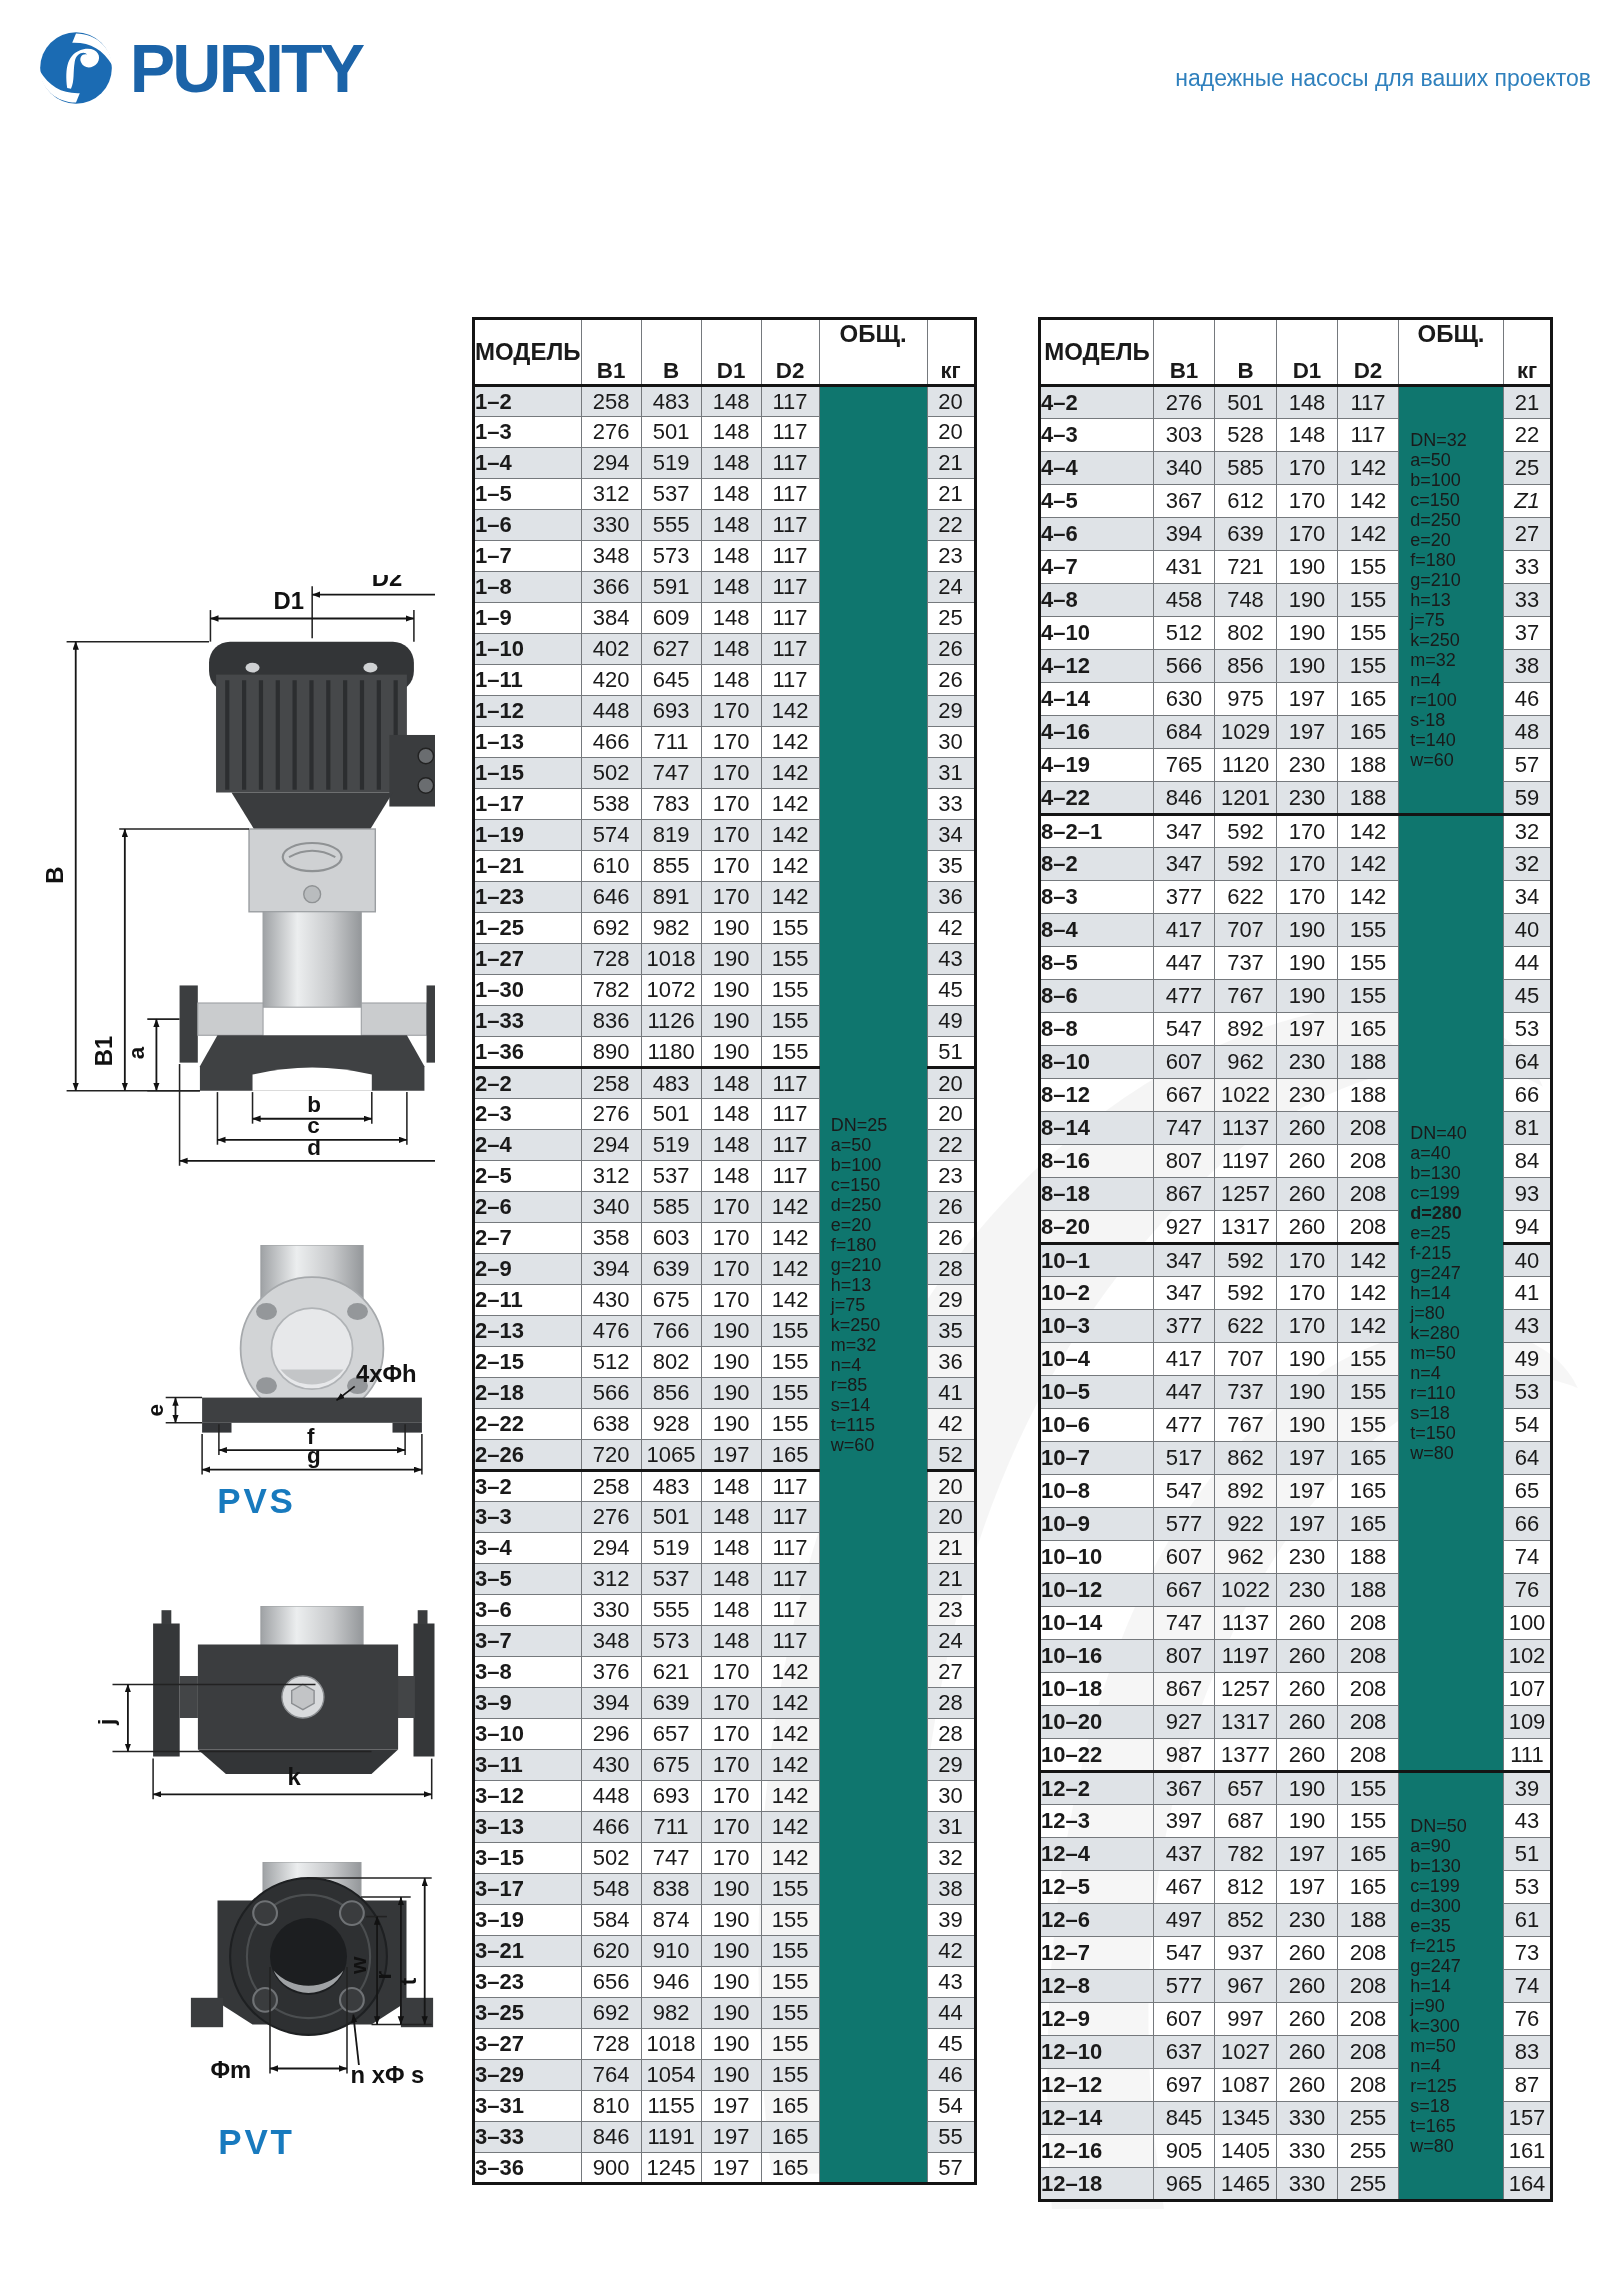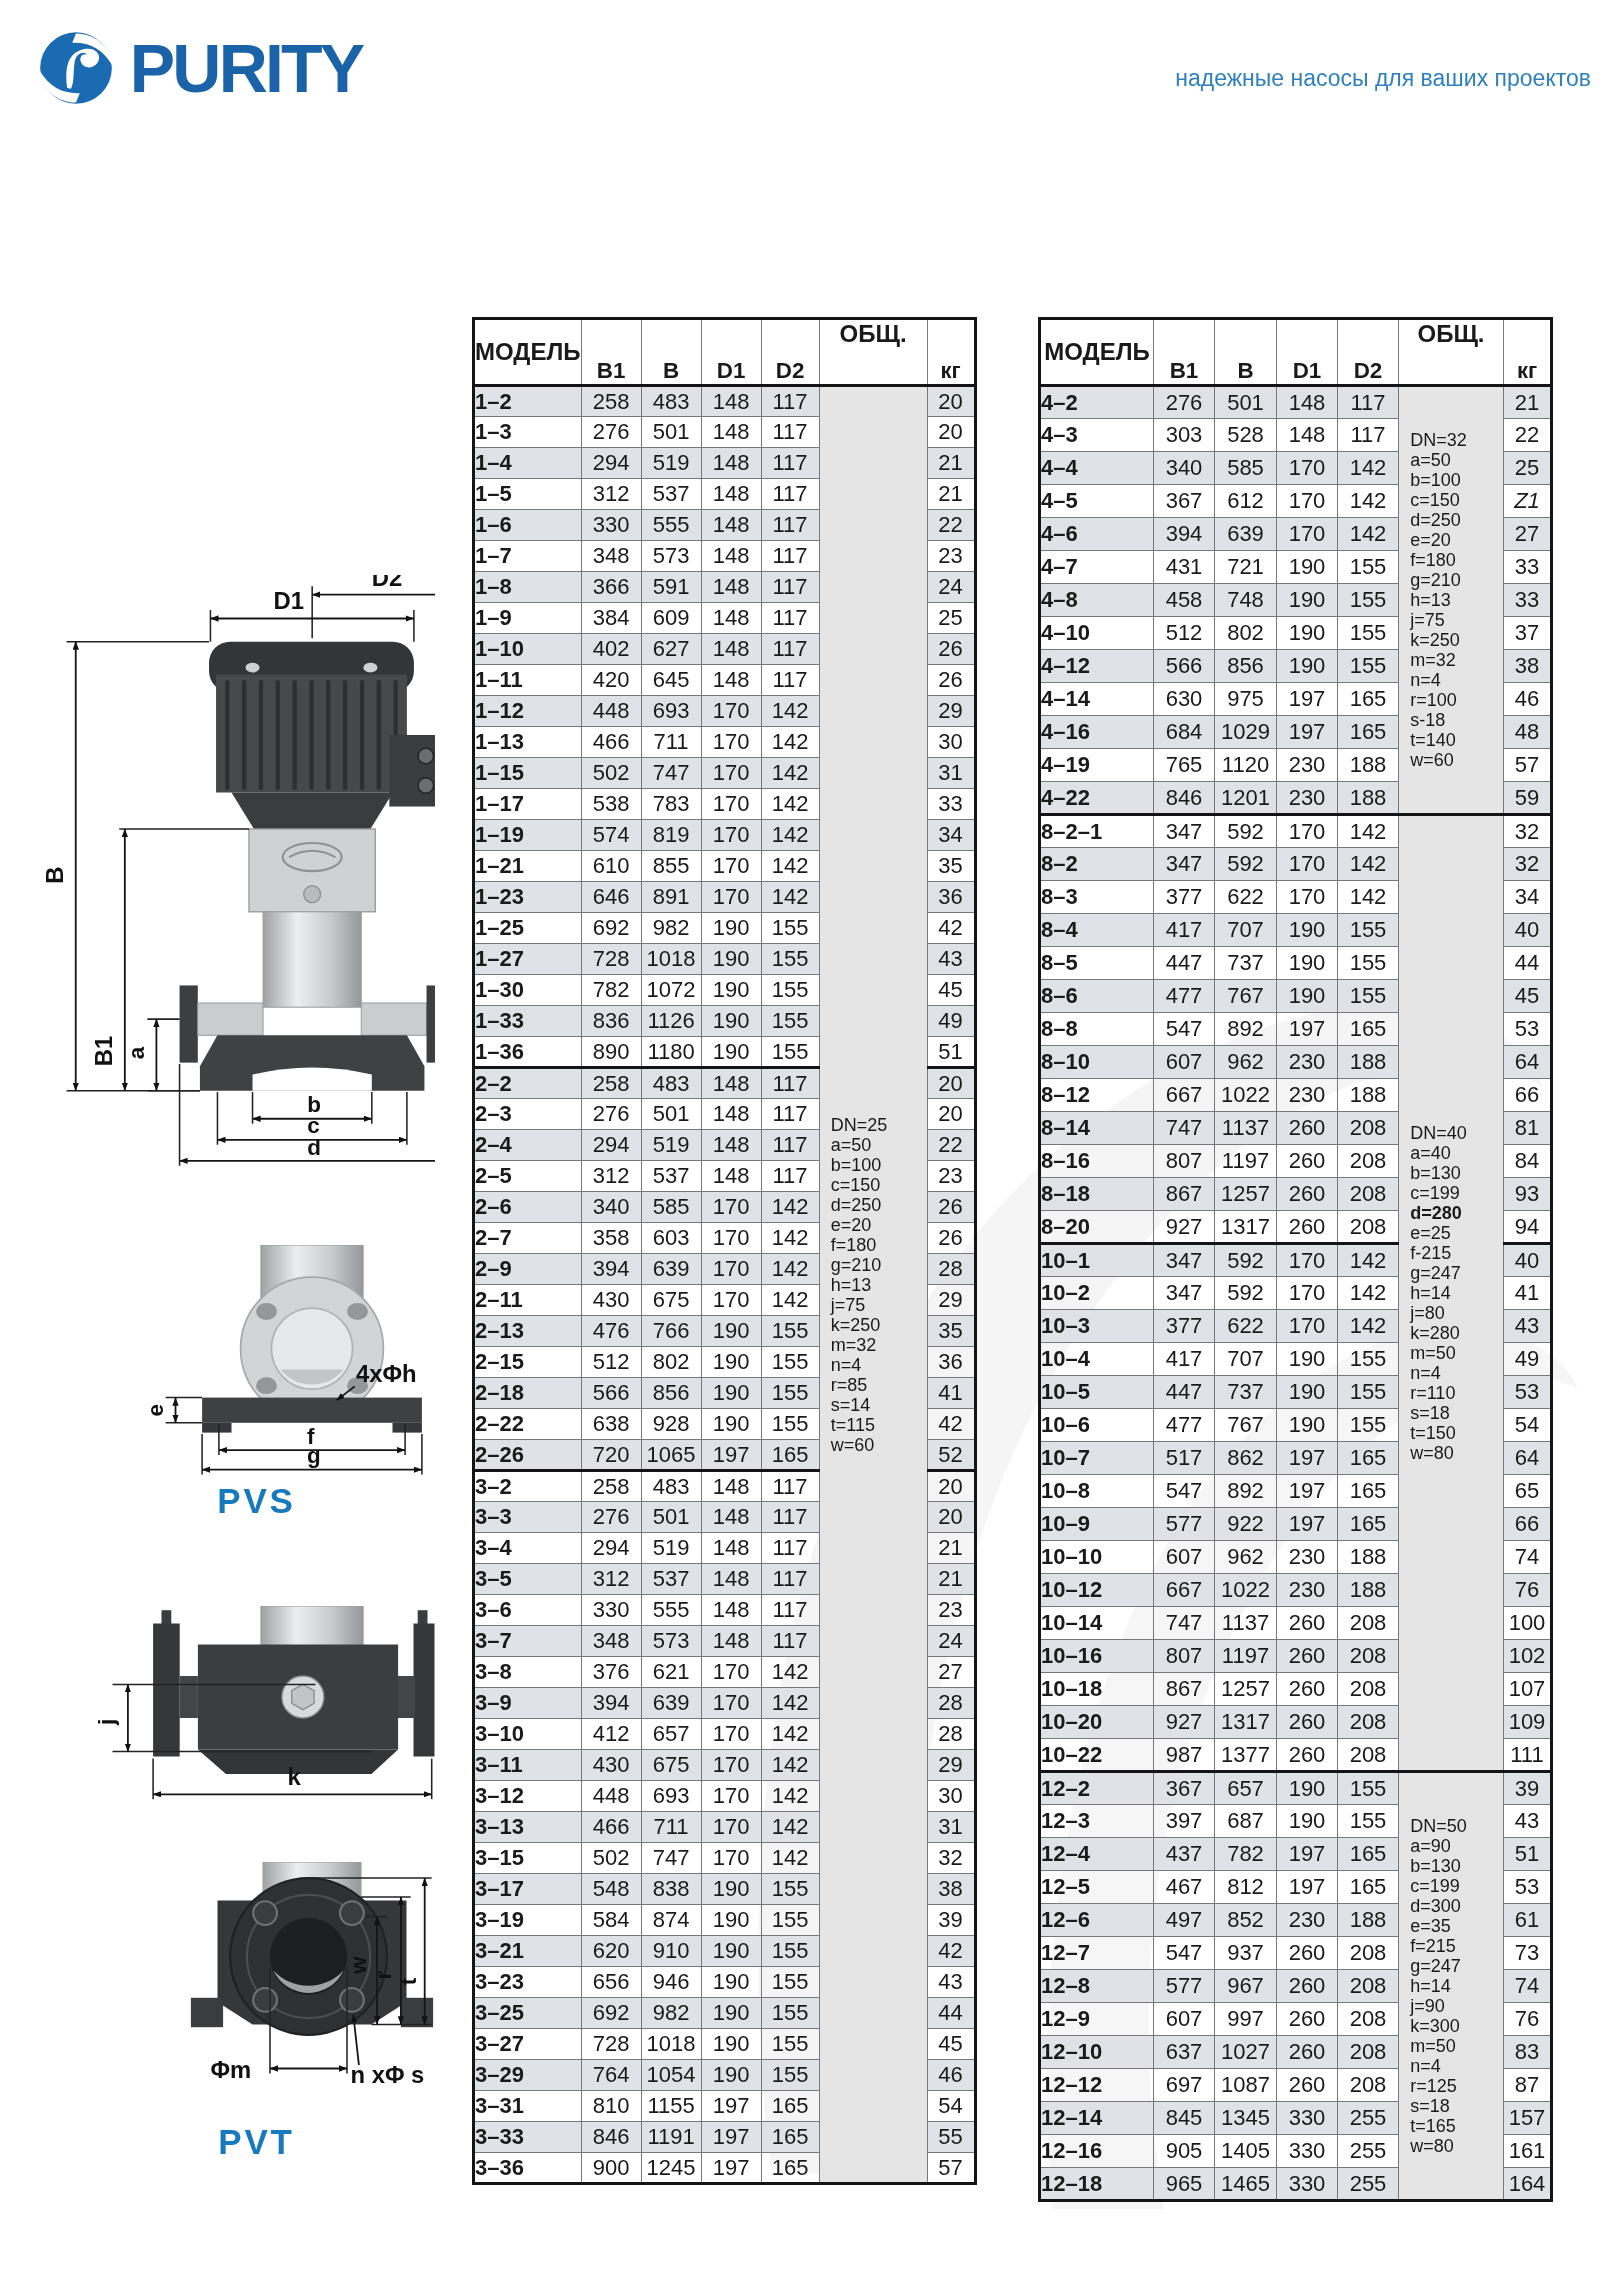--- a/index.html
+++ b/index.html
@@ -32,7 +32,7 @@
   tr.shade td:not(.c-obsh){background:#dfe3e7;}
   tr.grp-end td{border-bottom:3.5px solid #141414;}
   td.thick-bottom{border-bottom:3.5px solid #141414;}
-  .c-obsh{background:#e5e5e5;vertical-align:middle;}
+  .c-obsh{background:#0f766e;vertical-align:middle;}
   .notes{font-size:18px;line-height:20px;text-align:left;padding-left:11.2px;}
   .note-bold{font-weight:bold;}
   .kg-odd{font-style:italic;}

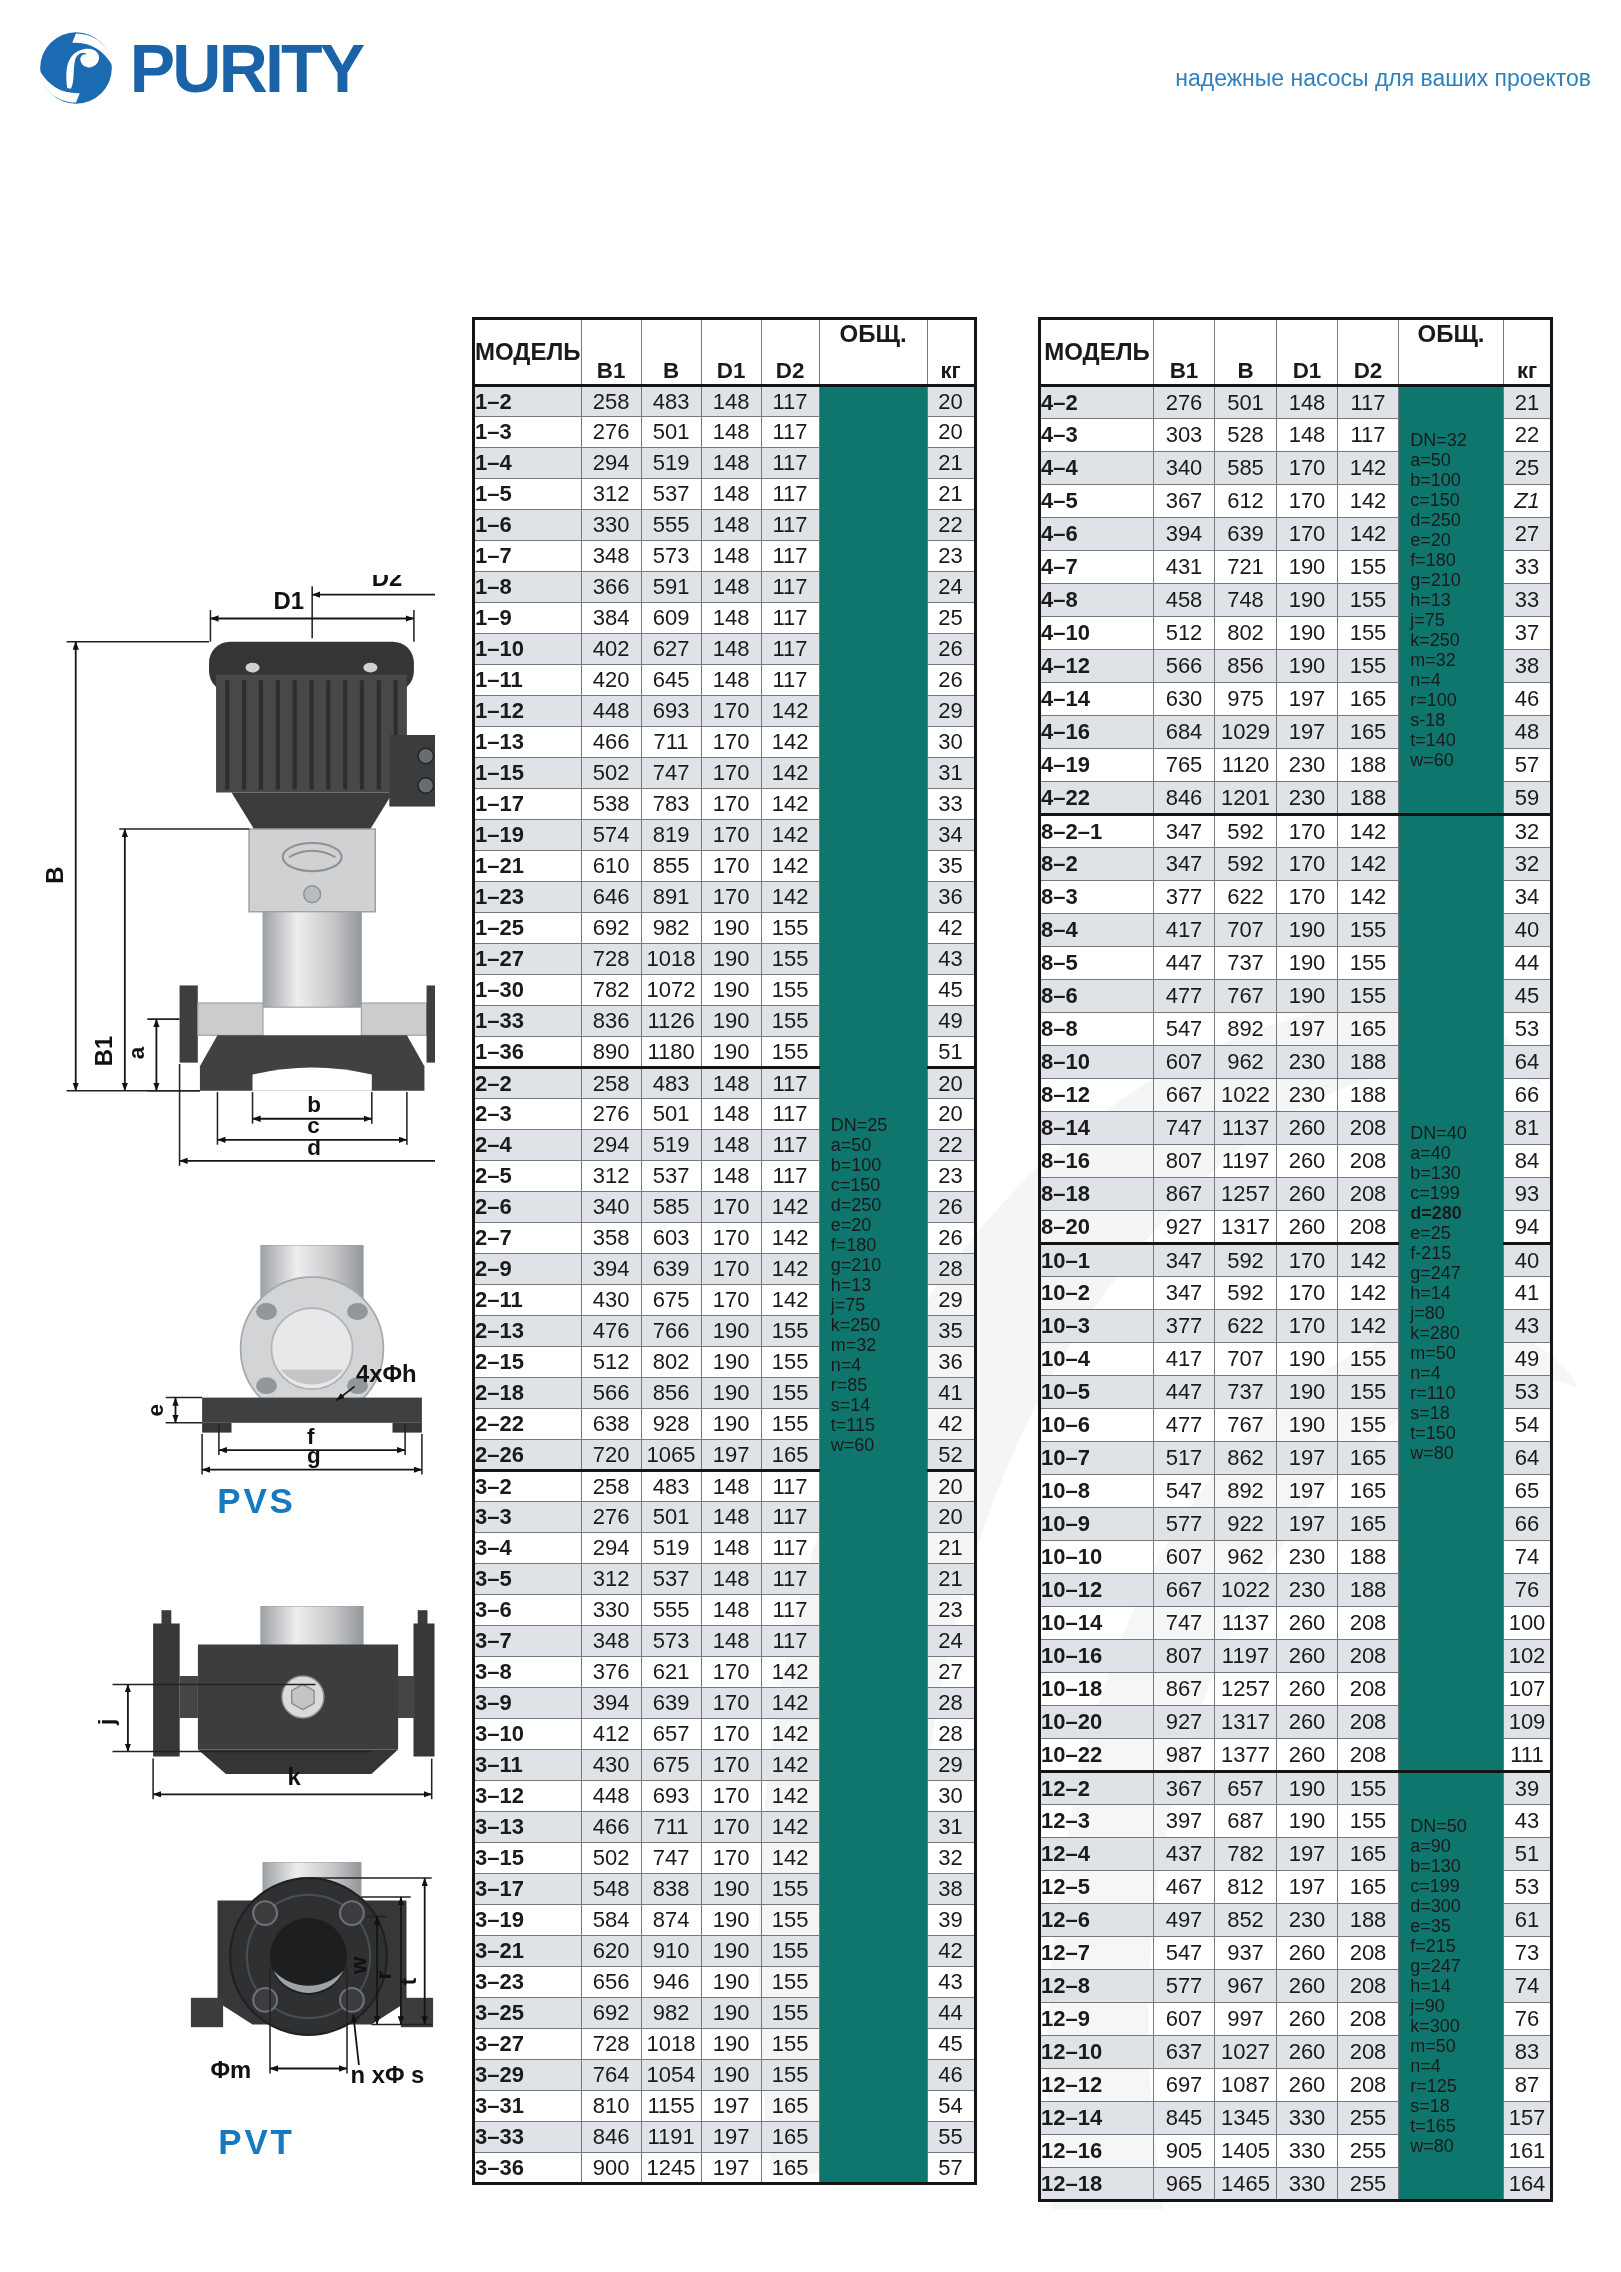--- a/index.html
+++ b/index.html
@@ -657,7 +657,7 @@
       </tr>
       <tr>
         <td class="c-model">3–10</td>
-        <td class="c-num">412</td>
+        <td class="c-num">296</td>
         <td class="c-num">657</td>
         <td class="c-num">170</td>
         <td class="c-num">142</td>

